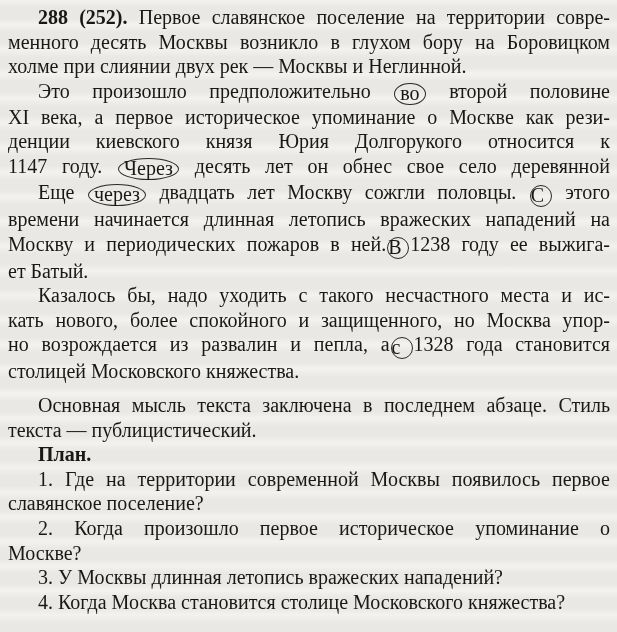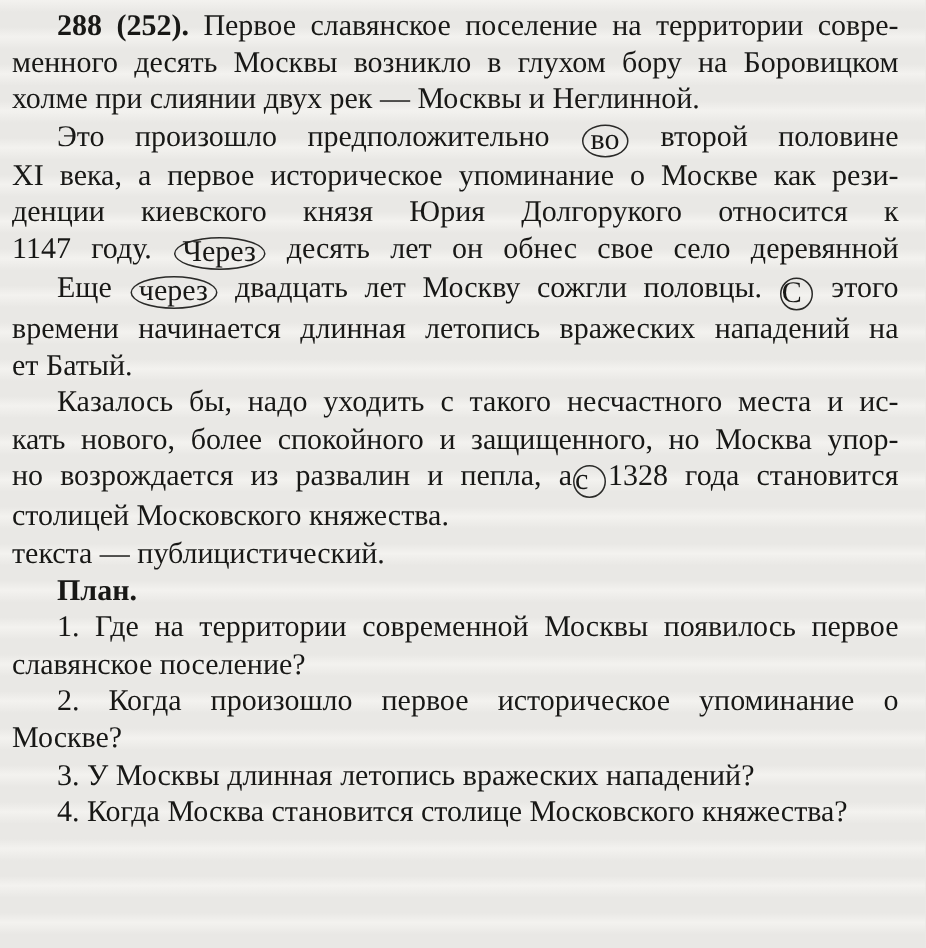--- a/index.html
+++ b/index.html
@@ -12,7 +12,7 @@
     box-sizing: border-box;
     width: 617px;
     height: 632px;
-    padding: 5px 18px 0 8px;
+    padding: 5px 7px 0 8px;
     overflow: hidden;
     font-family: "Liberation Serif", "DejaVu Serif", serif;
     font-size: 20px;

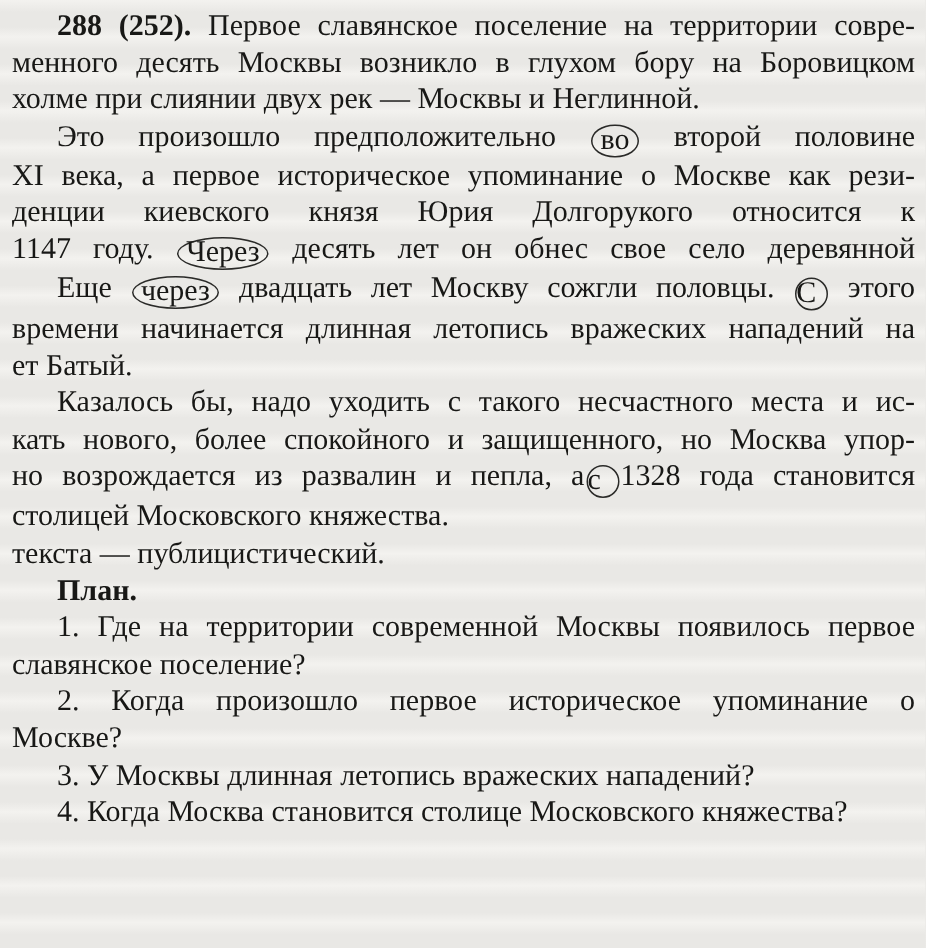--- a/index.html
+++ b/index.html
@@ -89,6 +89,7 @@
 
   <div class="line j"><span>времени начинается длинная летопись вражеских нападений на</span></div>
 
+  <div class="line j"><span>Москву и периодических пожаров в ней.</span><span class="cl">В</span><span>1238 году ее выжига-</span></div>
 
   <div class="line"><span>ет Батый.</span></div>
 

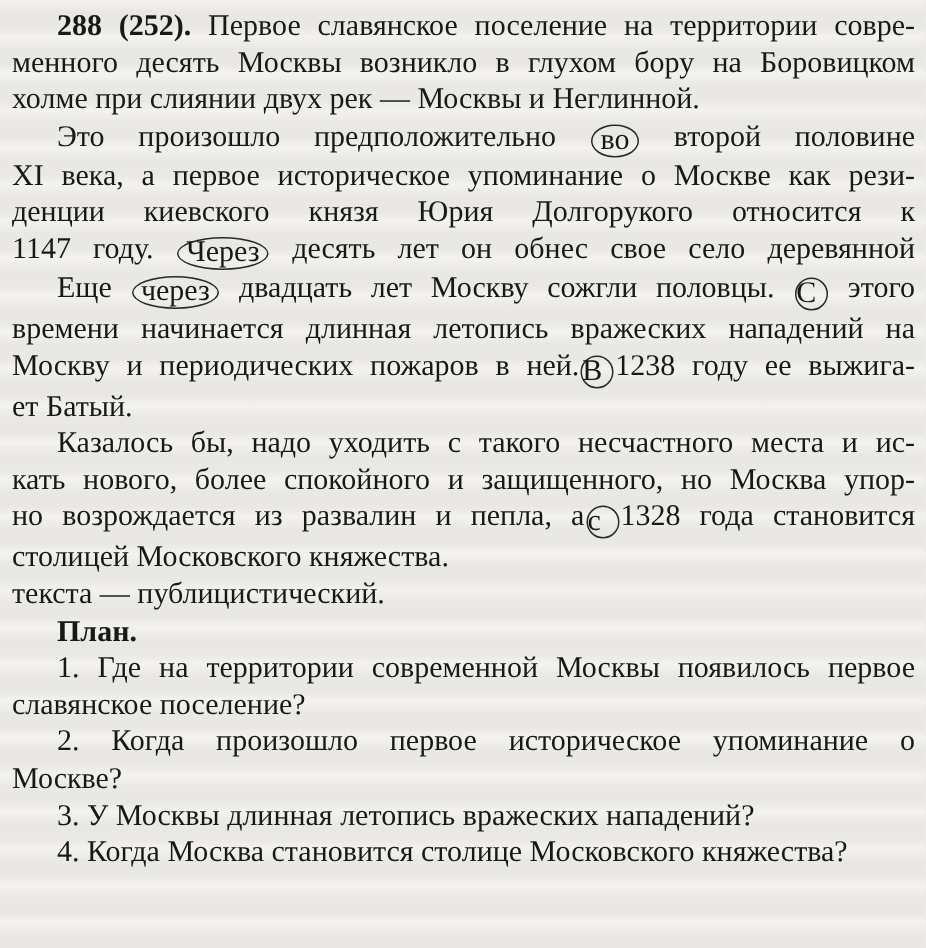--- a/index.html
+++ b/index.html
@@ -101,6 +101,7 @@
 
   <div class="line"><span>столицей Московского княжества.</span></div>
 
+  <div class="line j indent gap"><span>Основная мысль текста заключена в последнем абзаце. Стиль</span></div>
 
   <div class="line"><span>текста — публицистический.</span></div>
 

